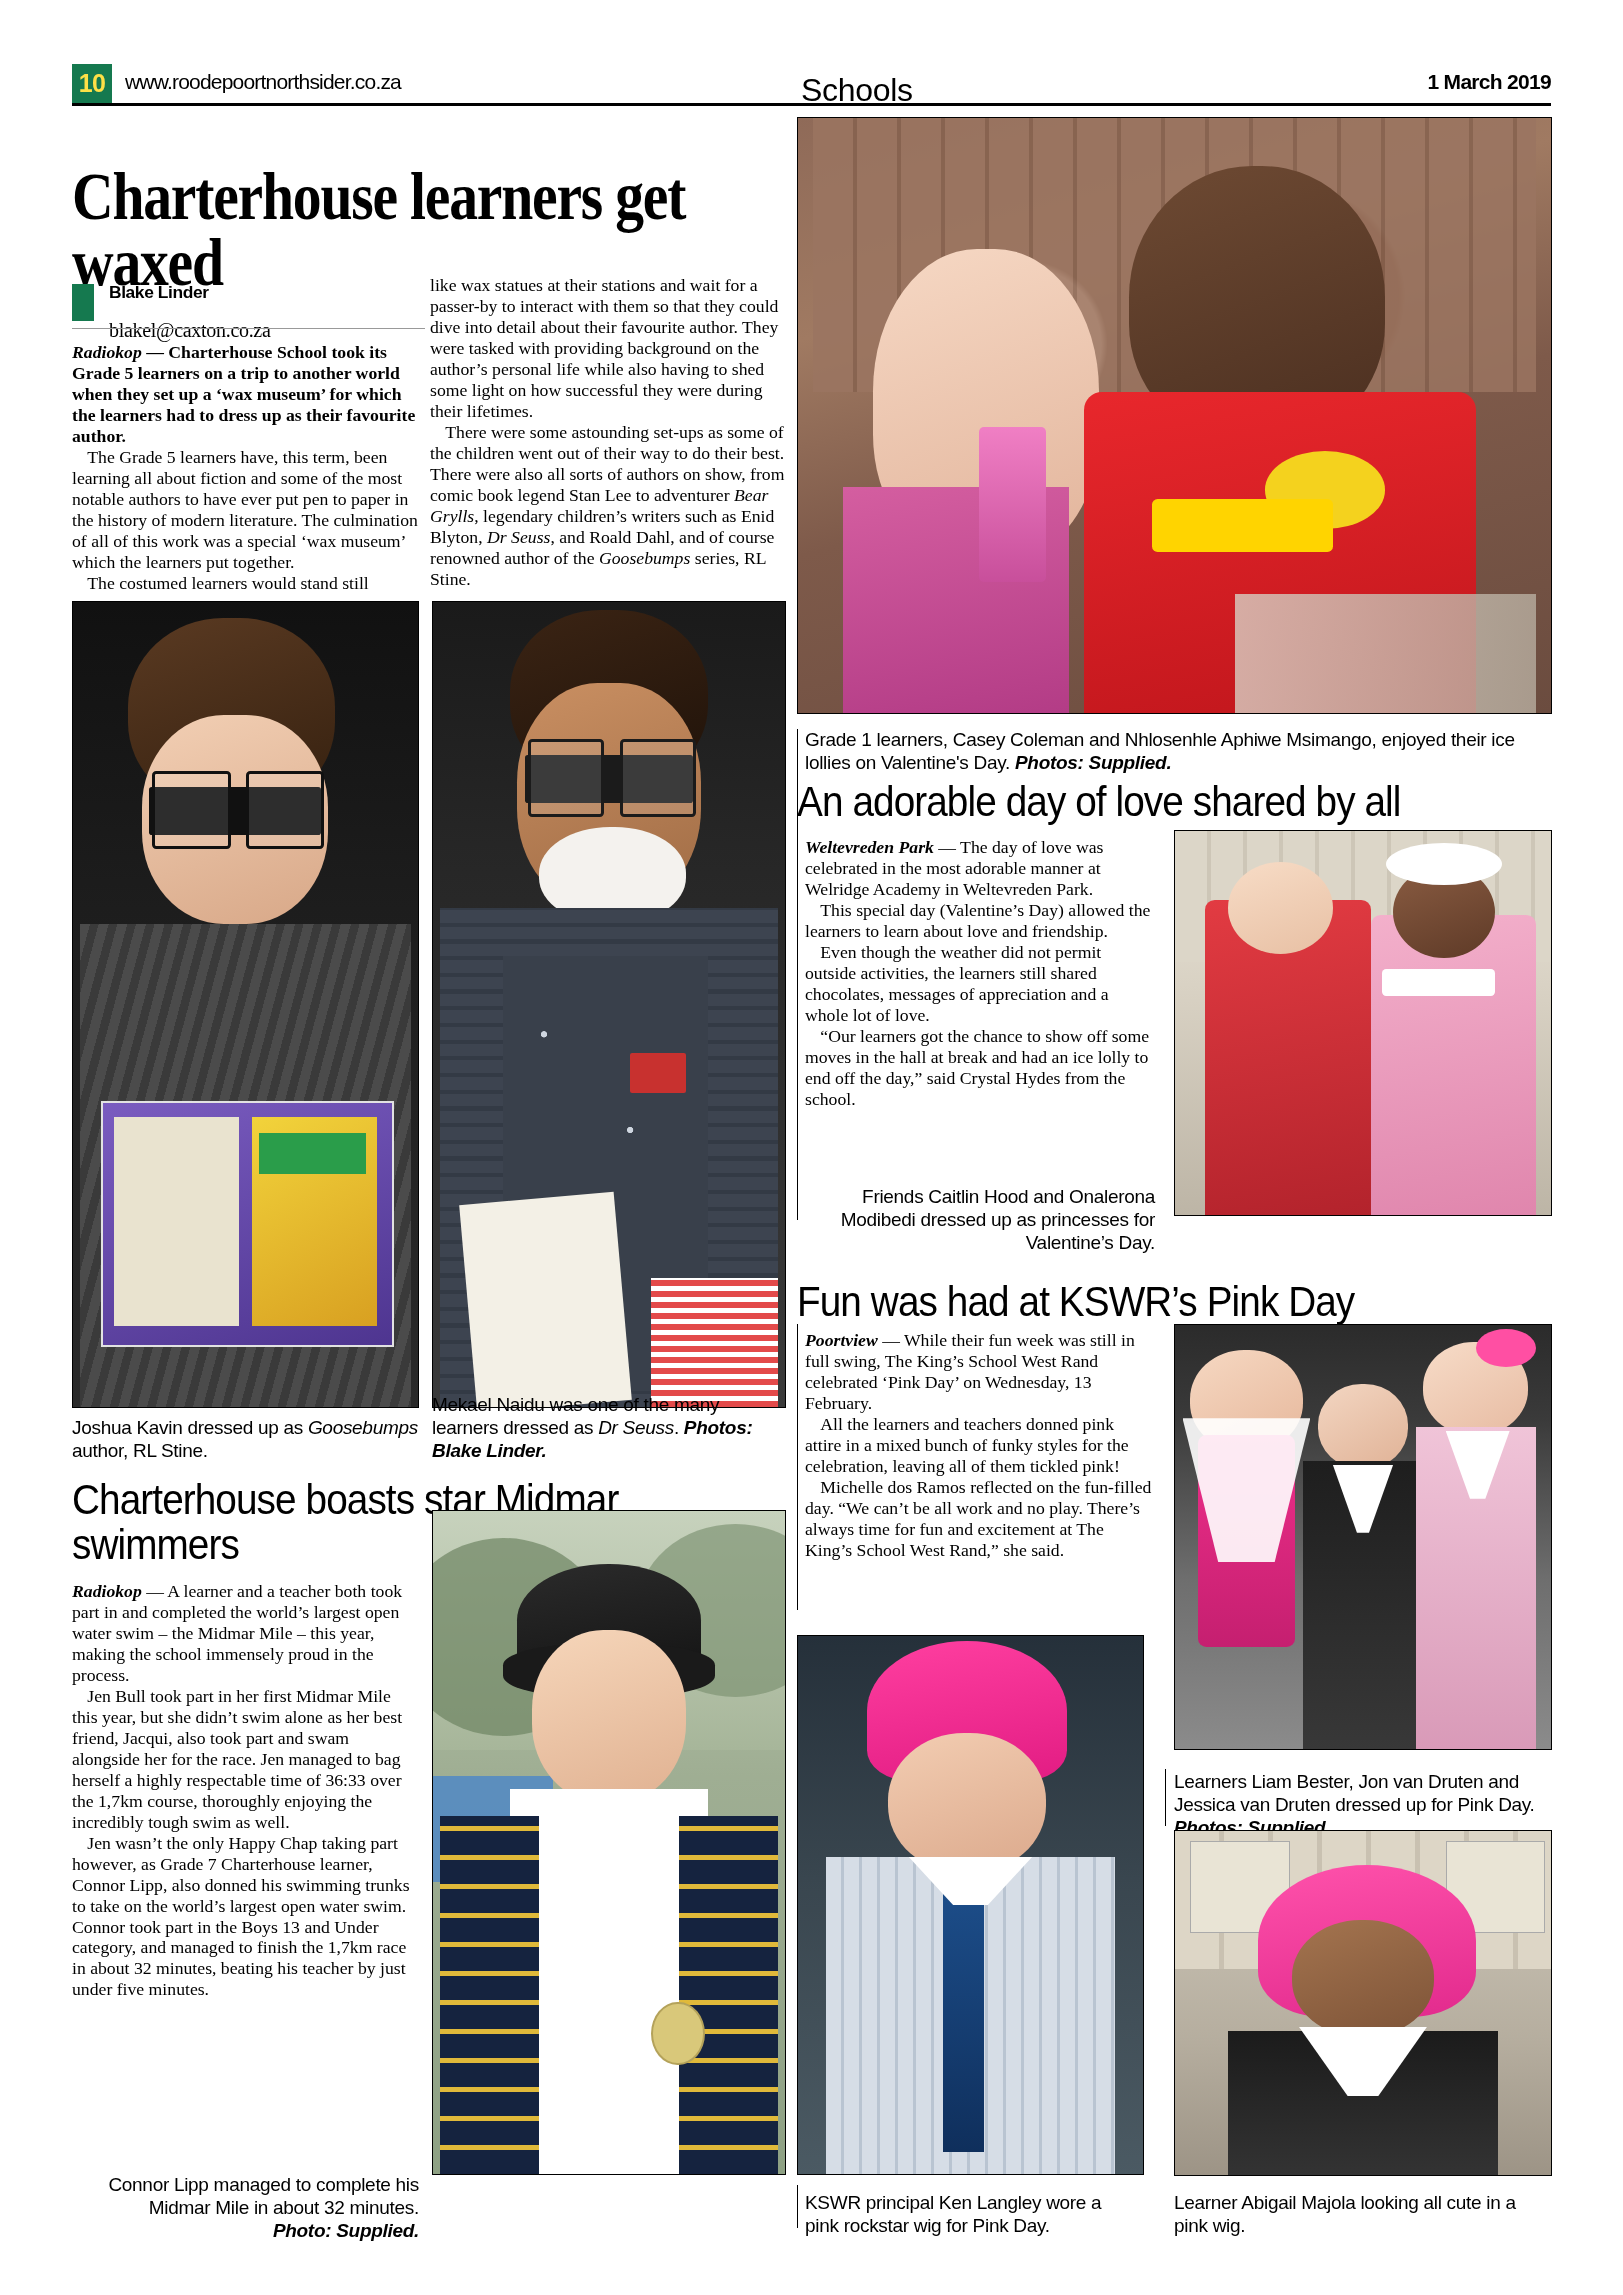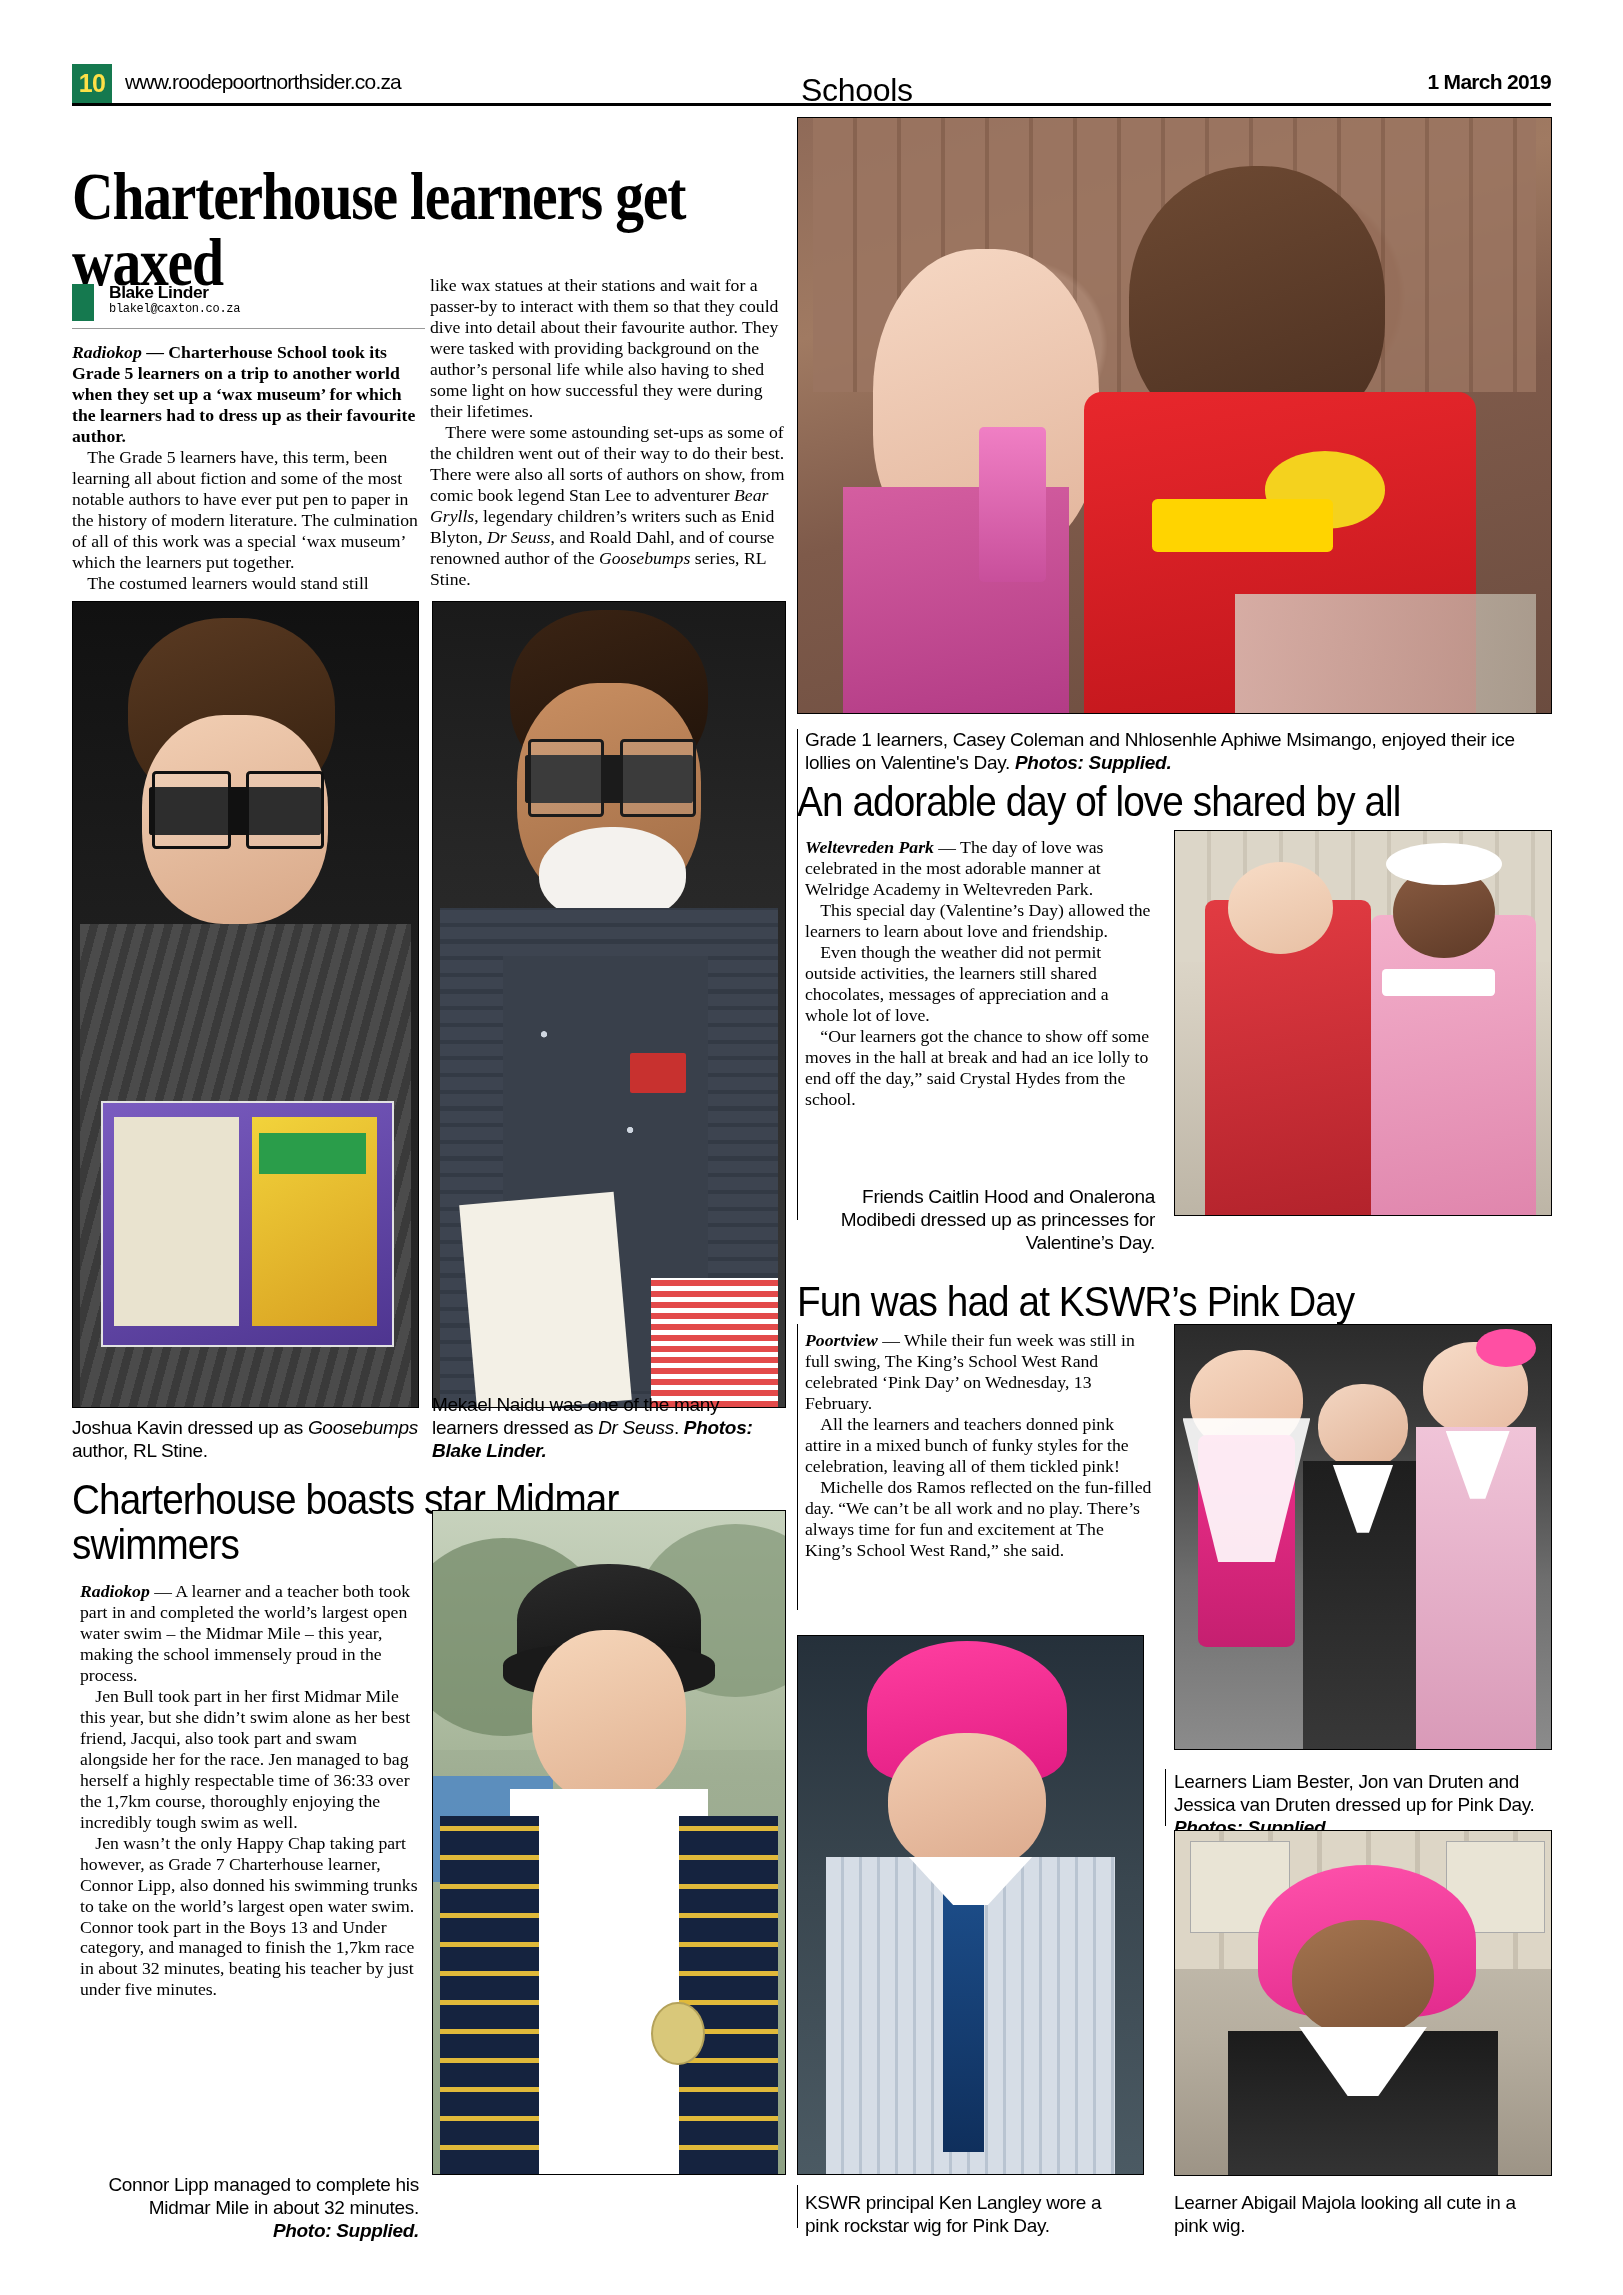--- a/index.html
+++ b/index.html
@@ -72,9 +72,9 @@
     font-weight:bold;font-size:17.4px;letter-spacing:-0.4px;
   }
   .byline-email{
-    position:absolute;left:37px;top:19px;
-    font-family:Liberation Mono, monospace;
-    font-size:12px;letter-spacing:-0.3px;
+    position:absolute;left:37px;top:36px;
+    font-family:Liberation Serif, serif;
+    font-size:20px;letter-spacing:-0.3px;
   }
   .byline-rule{
     position:absolute;left:72px;top:328px;width:353px;height:1.4px;background:#999;

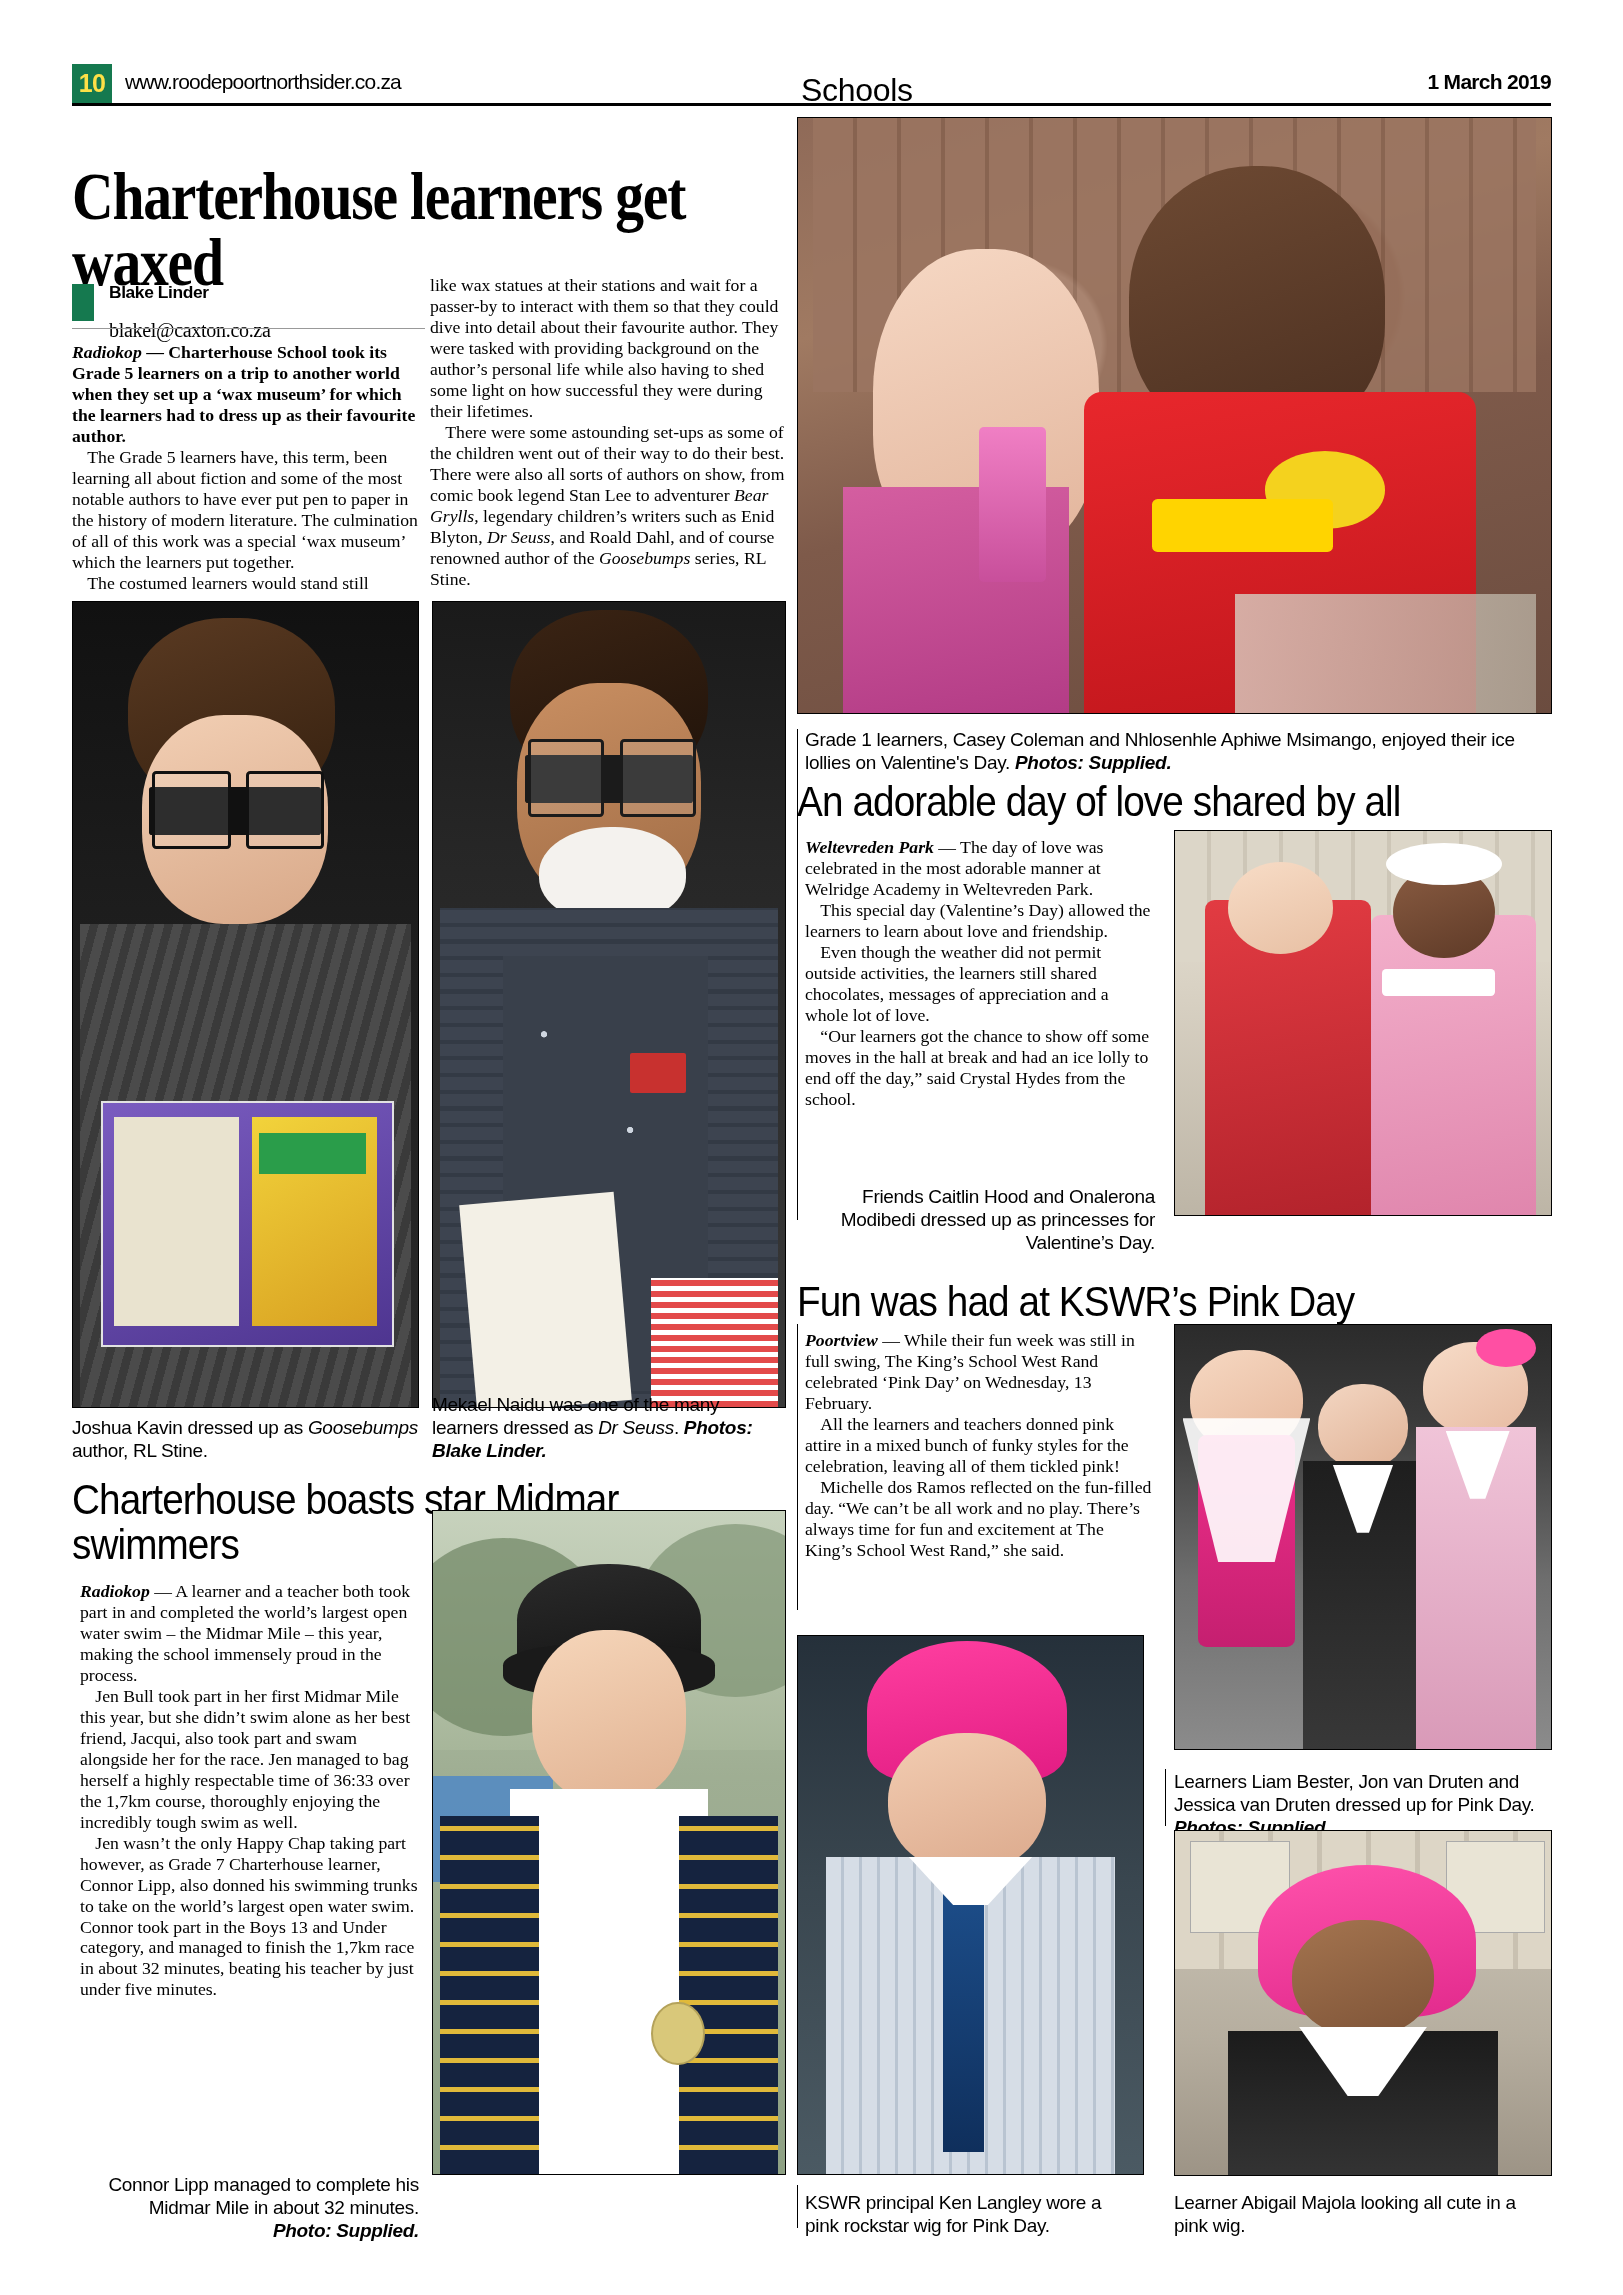--- a/index.html
+++ b/index.html
@@ -297,7 +297,7 @@
 
   <div class="sec-head" style="position:absolute;left:72px;top:1477px;width:798px;font-size:43px;line-height:1.04;">Charterhouse boasts star Midmar swimmers</div>
 
-  <div class="col" style="left:80px;top:1581px;width:347px;">
+  <div class="col" style="left:72px;top:1581px;width:347px;">
     <p class="lede" style="font-weight:normal"><b><i>Radiokop</i></b><span> — A learner and a teacher both took part in and completed the world’s largest open water swim – the Midmar Mile – this year, making the school immensely proud in the process.</span></p>
     <p>Jen Bull took part in her first Midmar Mile this year, but she didn’t swim alone as her best friend, Jacqui, also took part and swam alongside her for the race. Jen managed to bag herself a highly respectable time of 36:33 over the 1,7km course, thoroughly enjoying the incredibly tough swim as well.</p>
     <p>Jen wasn’t the only Happy Chap taking part however, as Grade 7 Charterhouse learner, Connor Lipp, also donned his swimming trunks to take on the world’s largest open water swim. Connor took part in the Boys 13 and Under category, and managed to finish the 1,7km race in about 32 minutes, beating his teacher by just under five minutes.</p>

